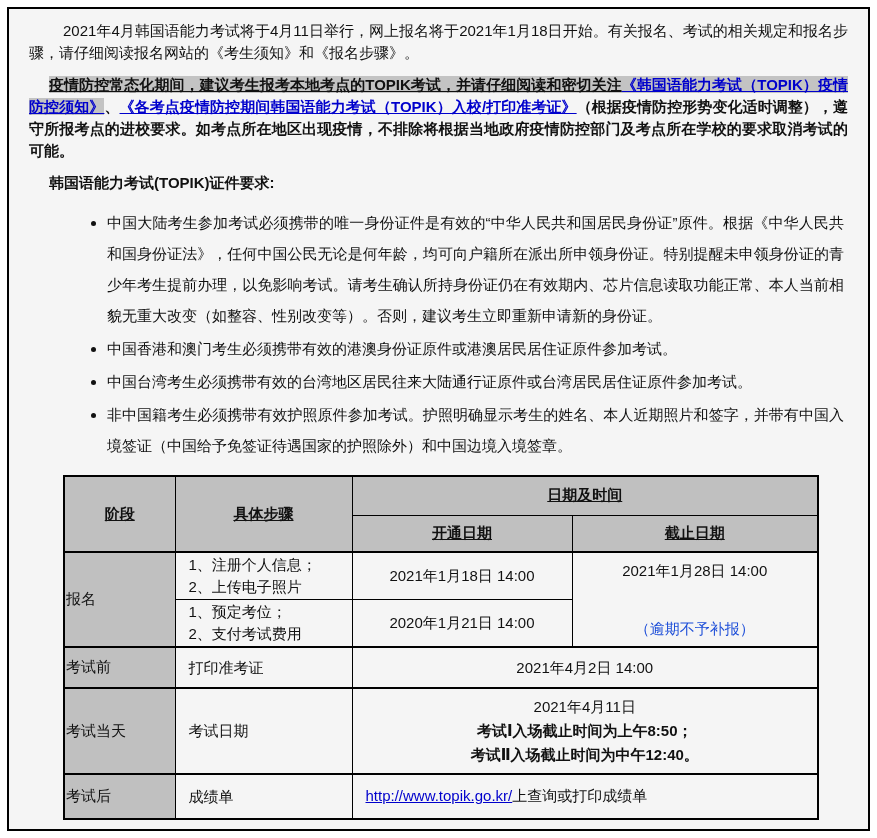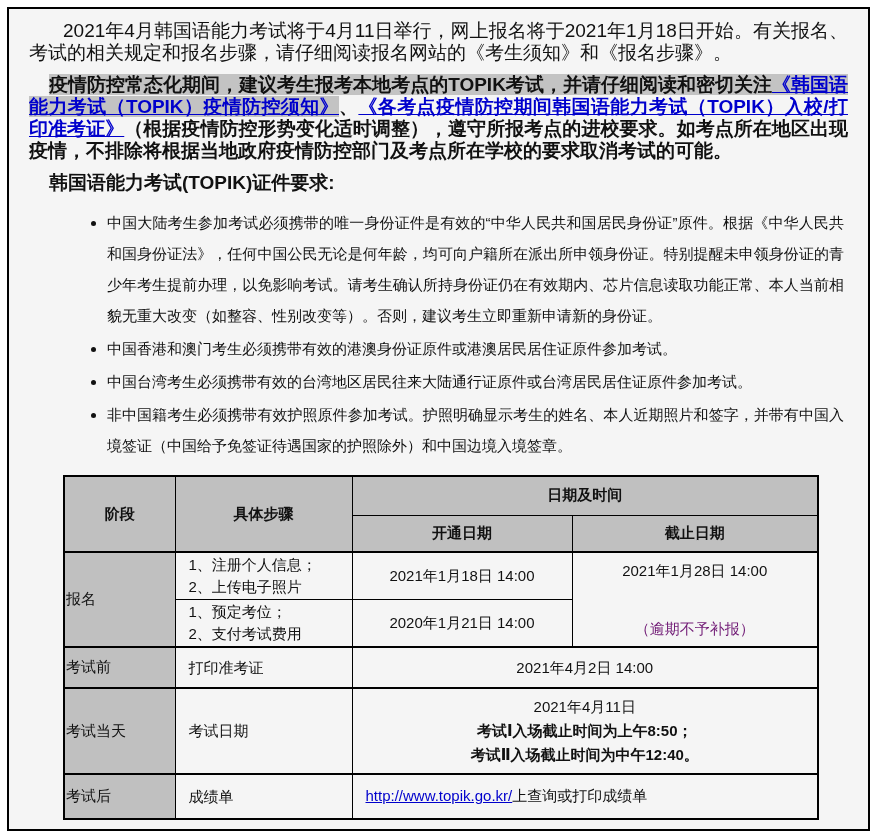--- a/index.html
+++ b/index.html
@@ -8,7 +8,7 @@
   .page{position:absolute;left:7px;top:7px;right:7px;bottom:7px;
         border:2px solid #000;background:#f5f5f5;box-sizing:border-box;
         padding:11px 20px 6px 20px;}
-  p{margin:0 0 10px 0;font-size:19px;line-height:22px;text-align:justify;}
+  p{margin:0 0 10px 0;font-size:15px;line-height:22px;text-align:justify;}
   .indent-n{text-indent:34px;}
   .indent-b{text-indent:20px;}
   .bold{font-weight:bold;}

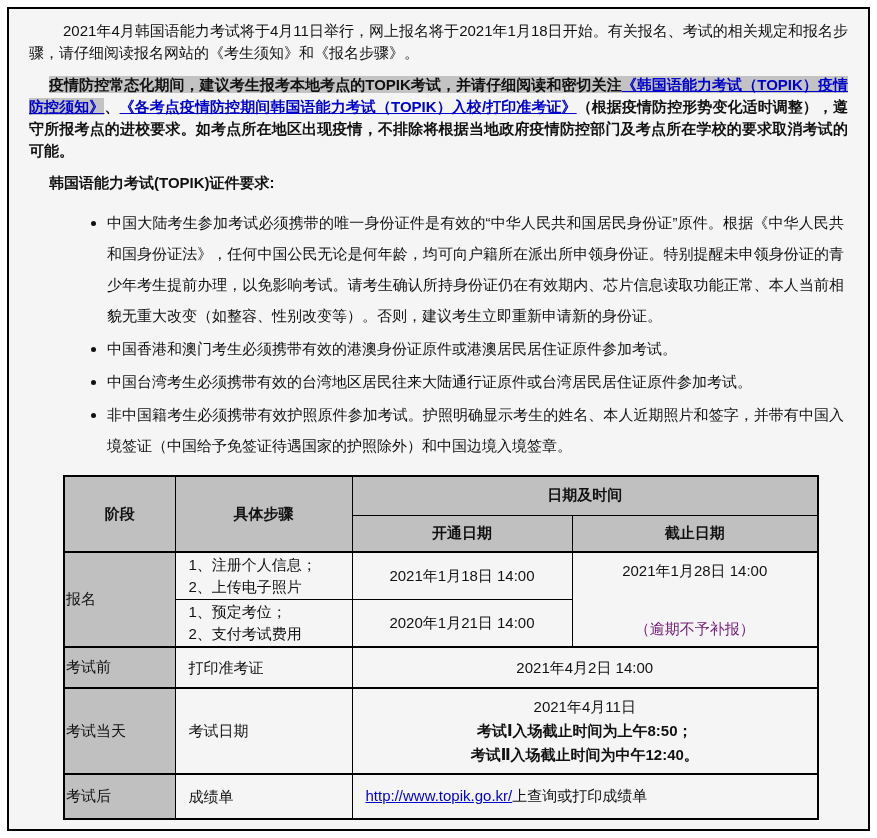--- a/index.html
+++ b/index.html
@@ -12,7 +12,7 @@
   .indent-n{text-indent:34px;}
   .indent-b{text-indent:20px;}
   .bold{font-weight:bold;}
-  .highlight{background:#c3c3c3;}
+  .highlight{background:#c3c3c3;text-decoration:underline;}
   .link{color:#0000cc;text-decoration:underline;}
   a.link{cursor:pointer;}
   .req-list{margin:13px 0 13px 0;padding:0 4px 0 78px;font-size:15px;line-height:31px;}

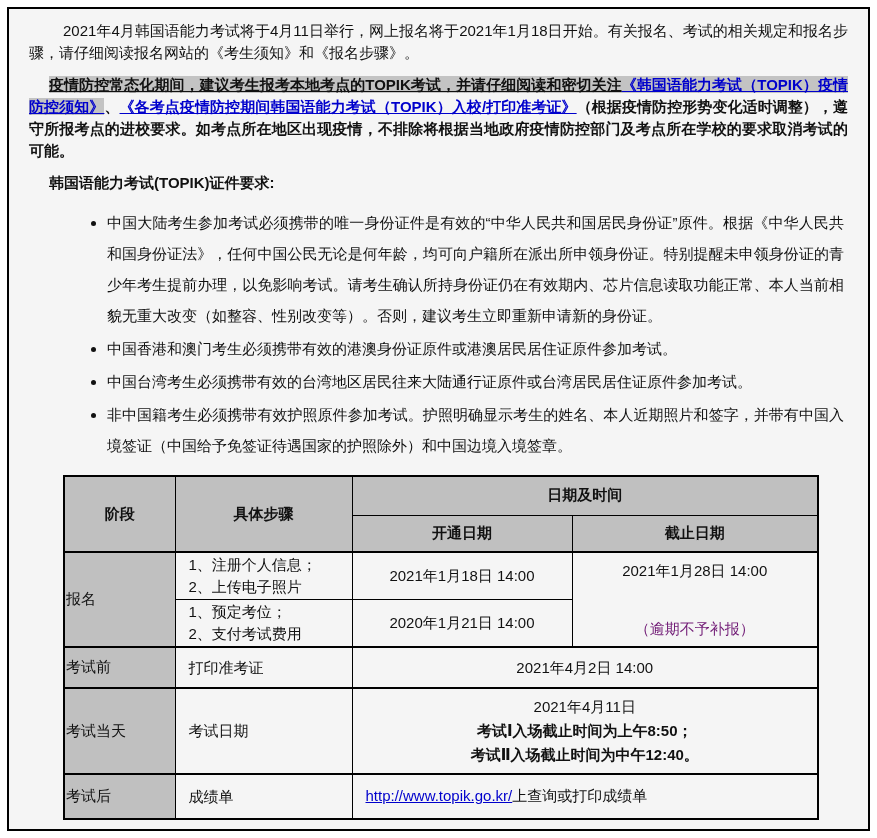--- a/index.html
+++ b/index.html
@@ -22,7 +22,7 @@
                  font-size:15px;border:2px solid #000;table-layout:fixed;}
   table.schedule th,table.schedule td{border:1px solid #000;vertical-align:middle;}
   table.schedule tr.sec th,table.schedule tr.sec td{border-top:2px solid #000;}
-  table.schedule th{background:#c0c0c0;font-weight:bold;text-align:center;}
+  table.schedule th{background:#c0c0c0;font-weight:bold;text-align:center;text-decoration:underline;}
   td.stage{background:#c0c0c0;text-align:left;font-weight:normal;}
   td.steps{text-align:left;padding-left:13px;line-height:22px;margin-top:8px;}
   td.center{text-align:center;line-height:24px;}

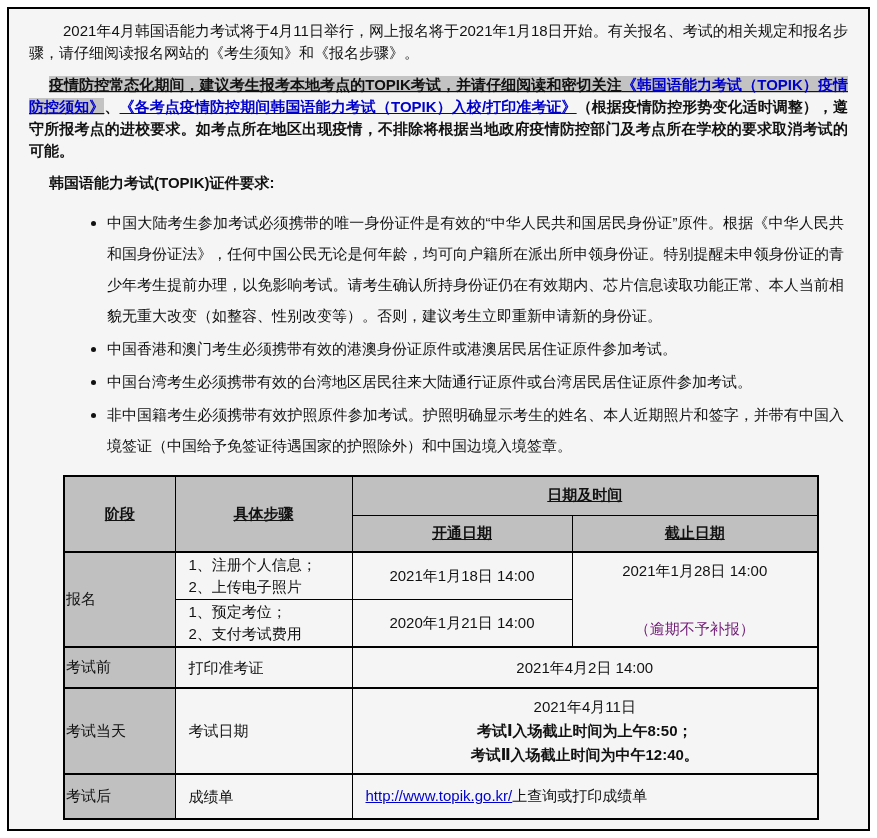--- a/index.html
+++ b/index.html
@@ -32,7 +32,7 @@
   tr.r-before{height:41px;}
   tr.r-examday{height:86px;}
   tr.r-after{height:45px;}
-  .close-note{color:#701a75;margin-top:34px;}
+  .close-note{color:#1d4ed8;margin-top:34px;}
 </style>
 </head>
 <body>

